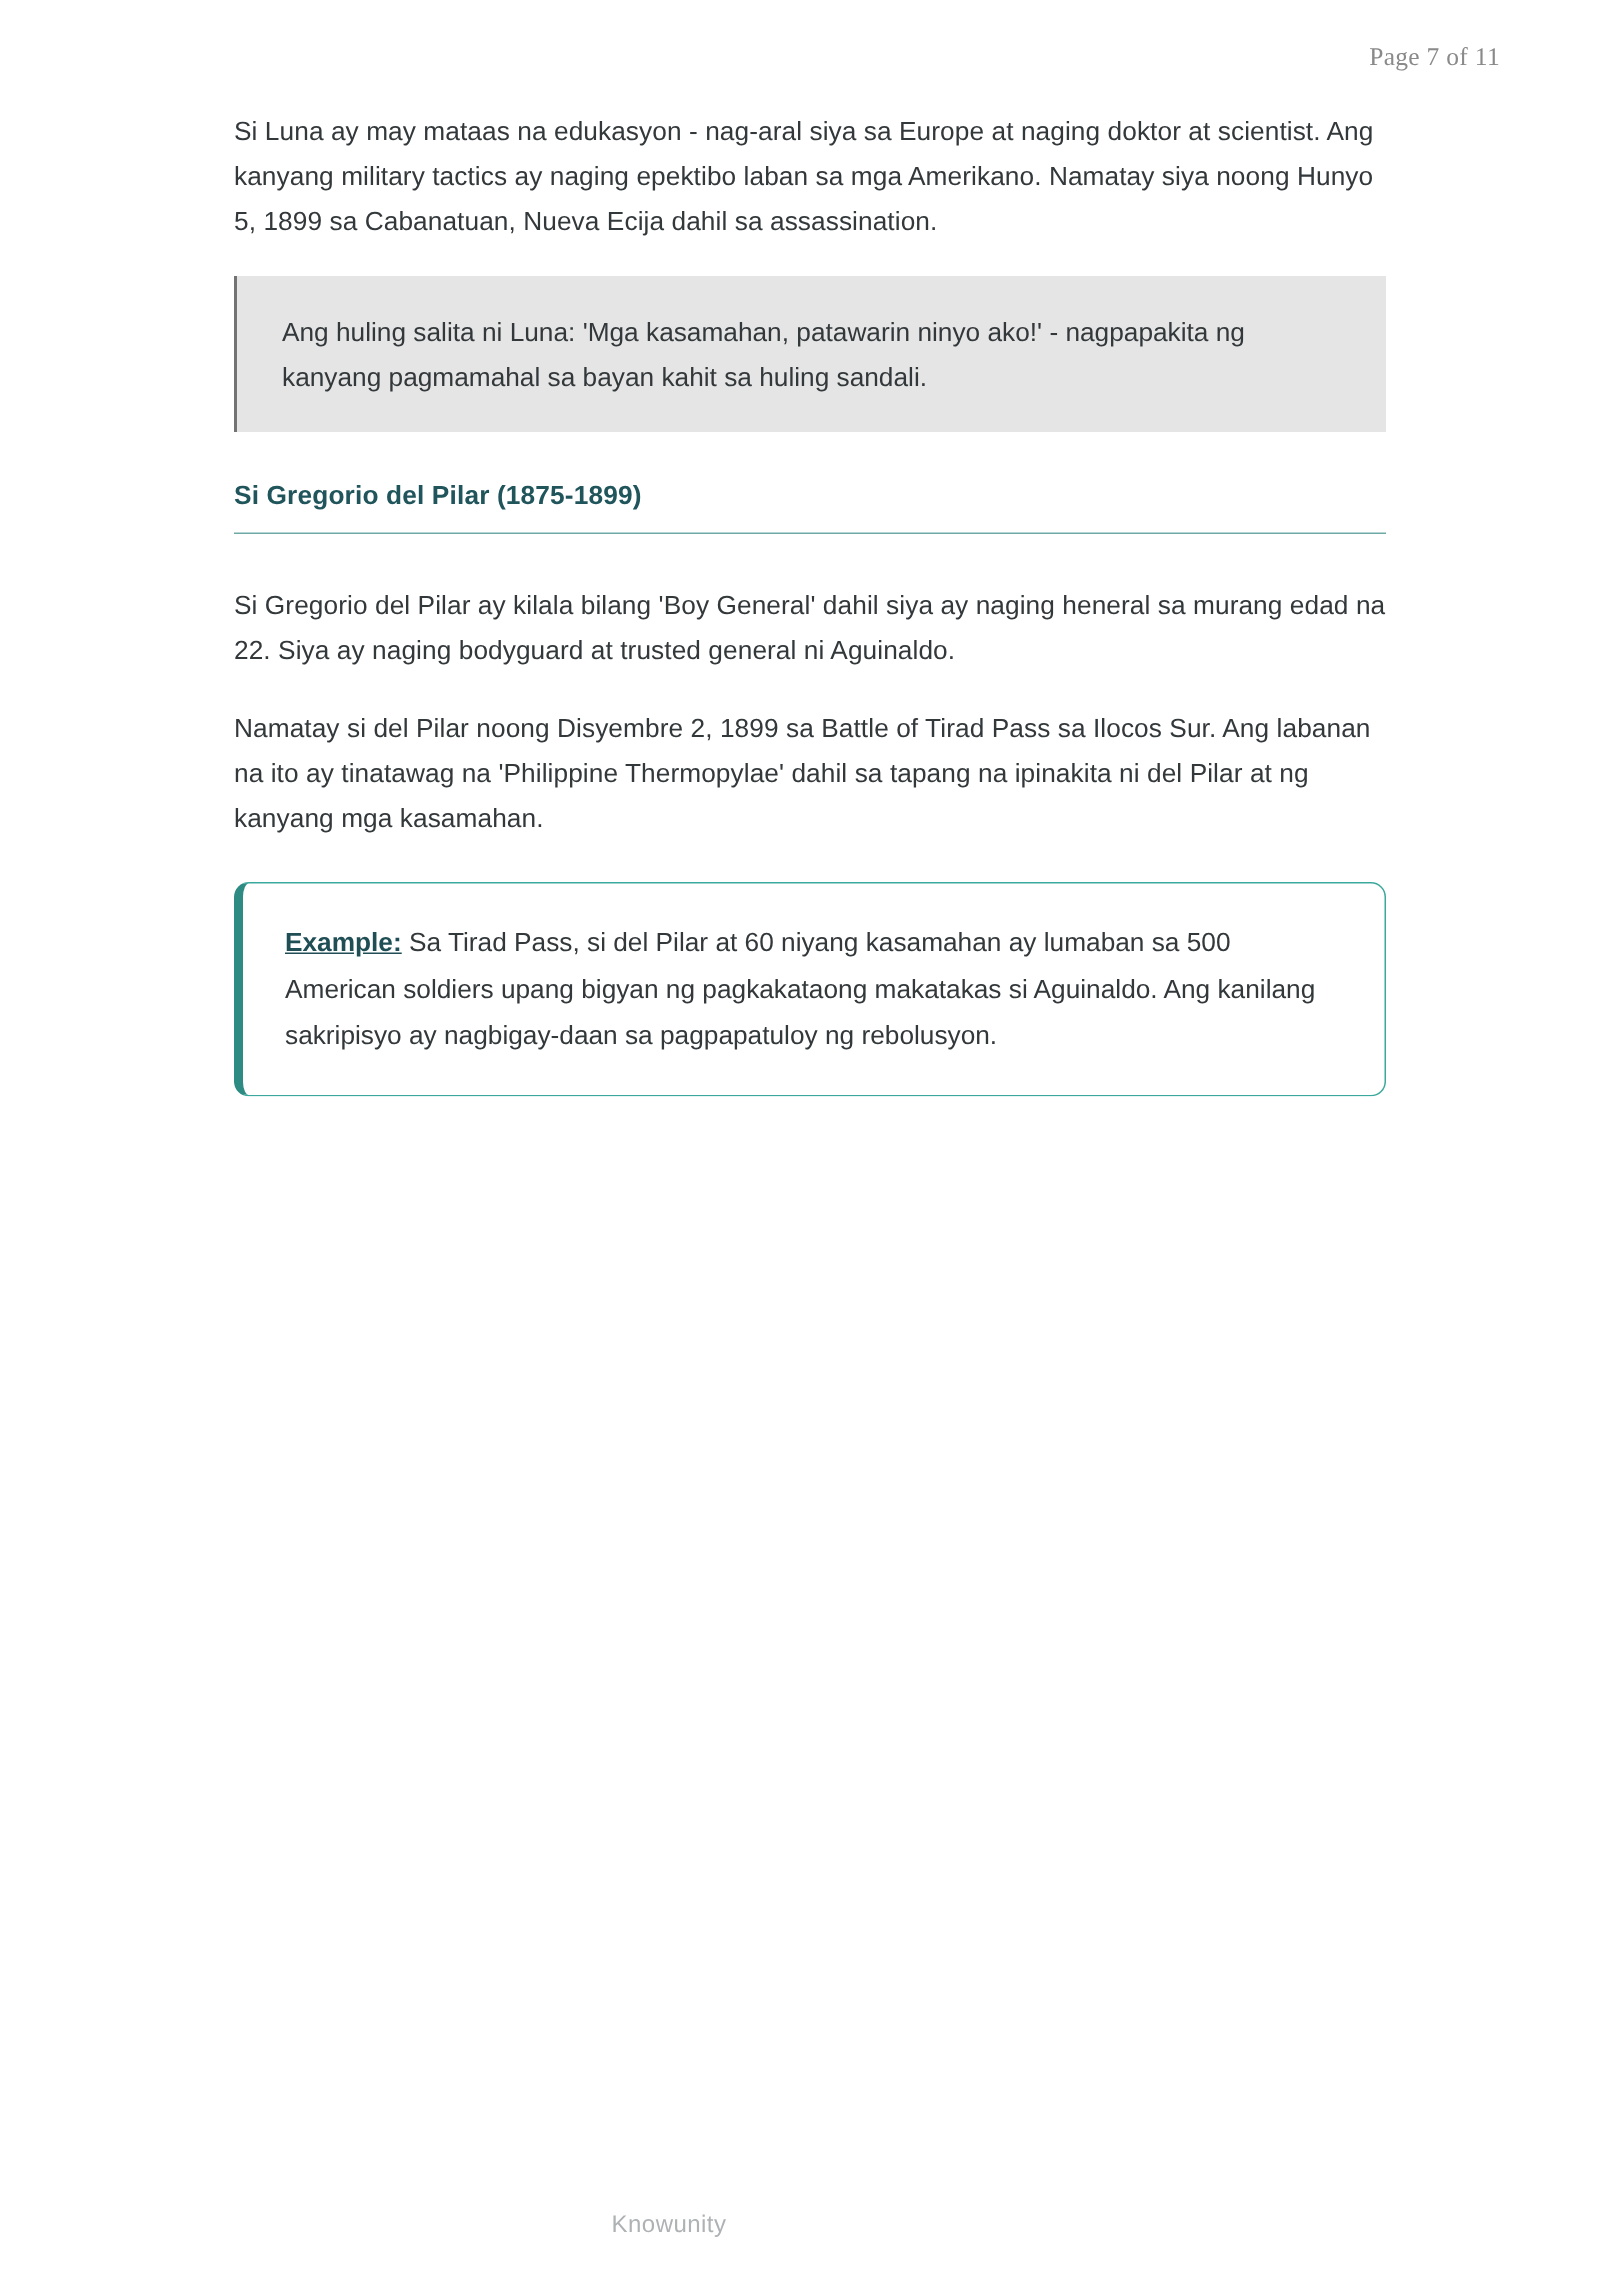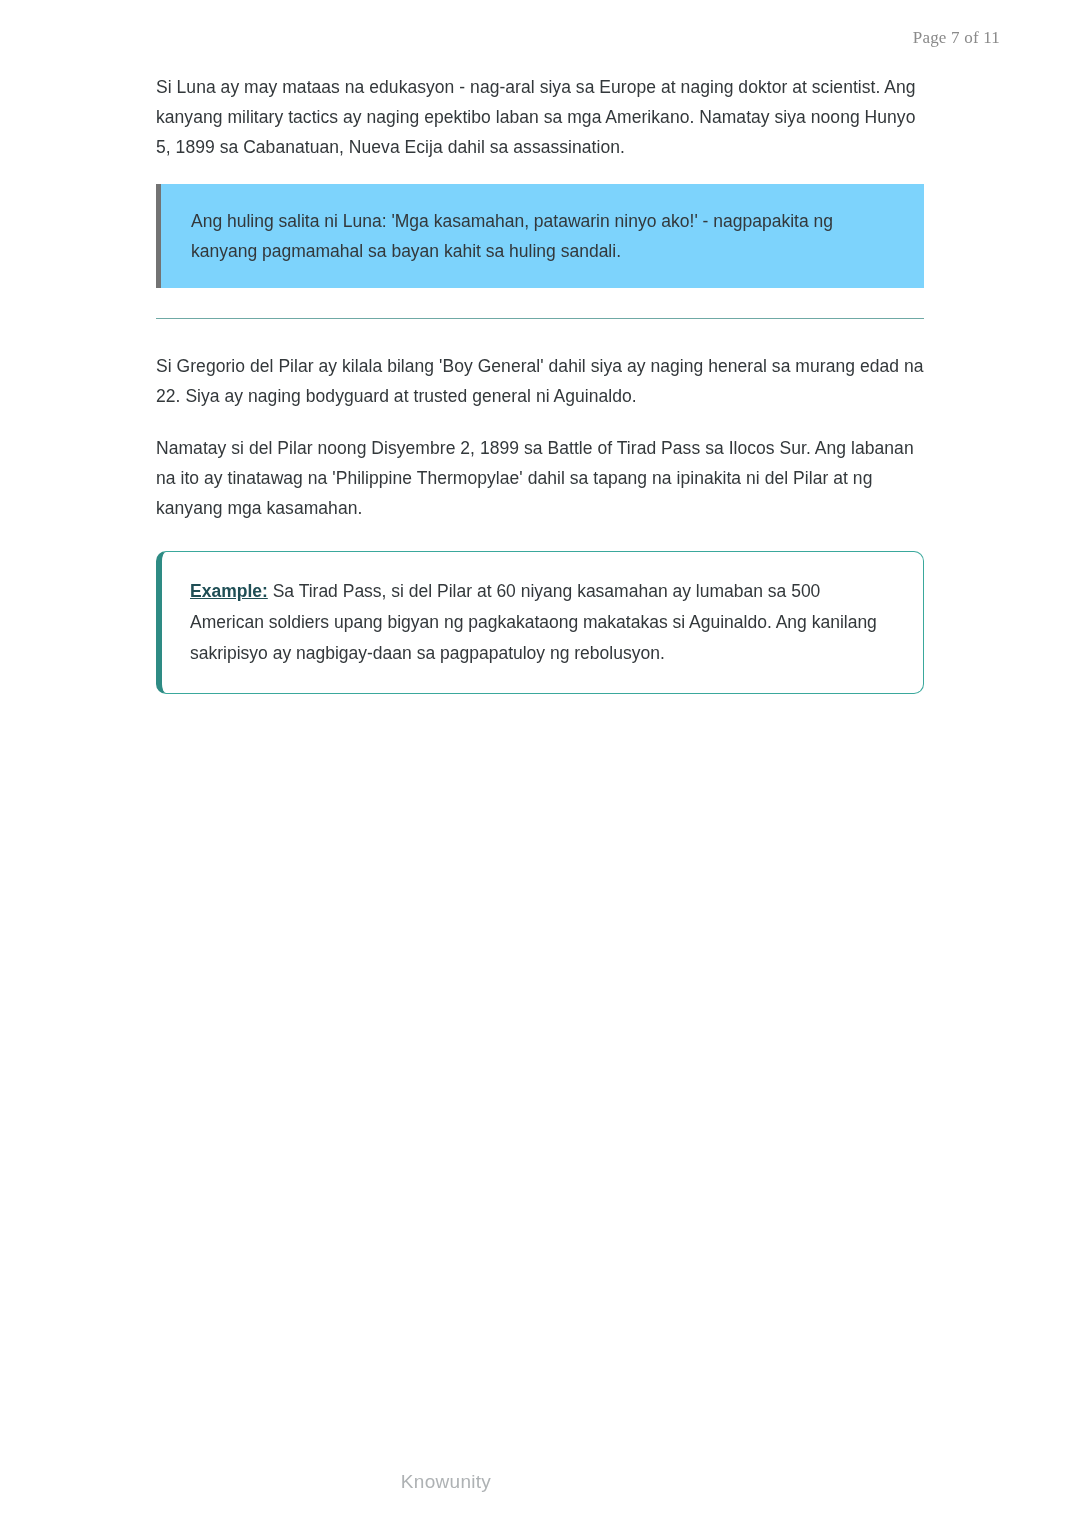--- a/index.html
+++ b/index.html
@@ -45,8 +45,8 @@
     letter-spacing: 0.05px;
   }
   .quote-block {
-    background: #7dd3fc;
-    border-left: 5px solid #737373;
+    background: #e5e5e5;
+    border-left: 2px solid #737373;
     padding: 22px 26px 22px 30px;
     margin: 18px 0 30px 0;
     box-sizing: border-box;

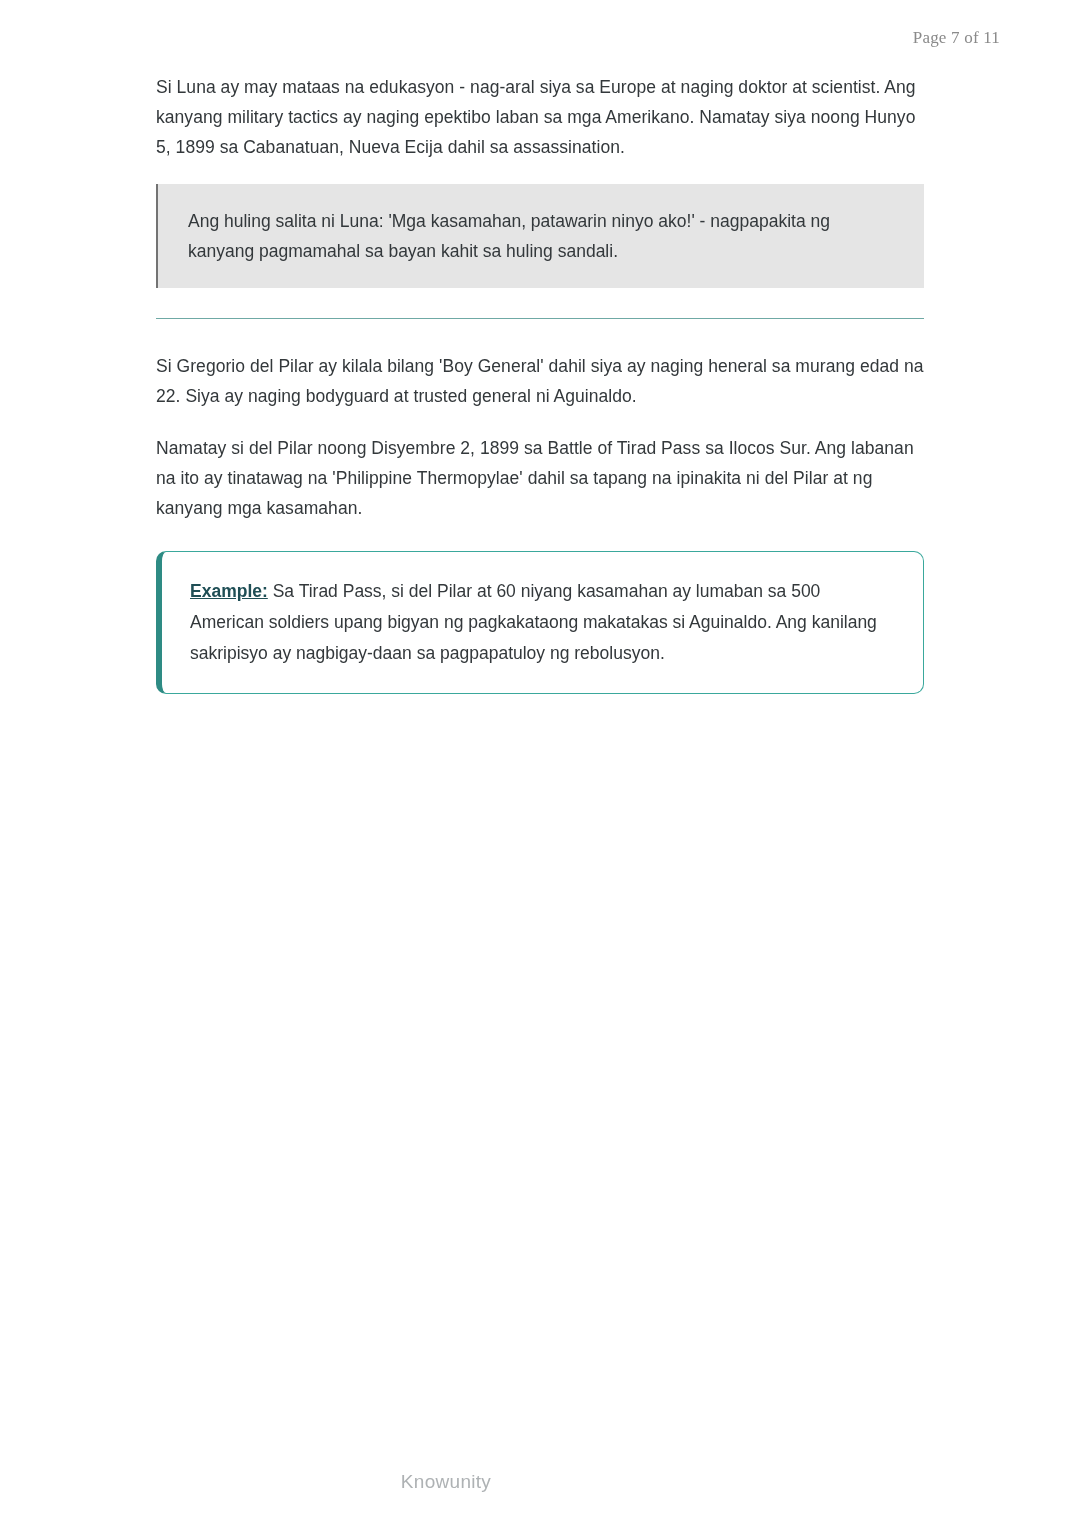--- a/index.html
+++ b/index.html
@@ -115,6 +115,7 @@
       <p>Ang huling salita ni Luna: 'Mga kasamahan, patawarin ninyo ako!' - nagpapakita ng kanyang pagmamahal sa bayan kahit sa huling sandali.</p>
     </div>
 
+    <h2 class="section-heading">Si Gregorio del Pilar (1875-1899)</h2>
     <hr class="heading-rule">
 
     <p class="body-text">Si Gregorio del Pilar ay kilala bilang 'Boy General' dahil siya ay naging heneral sa murang edad na 22. Siya ay naging bodyguard at trusted general ni Aguinaldo.</p>

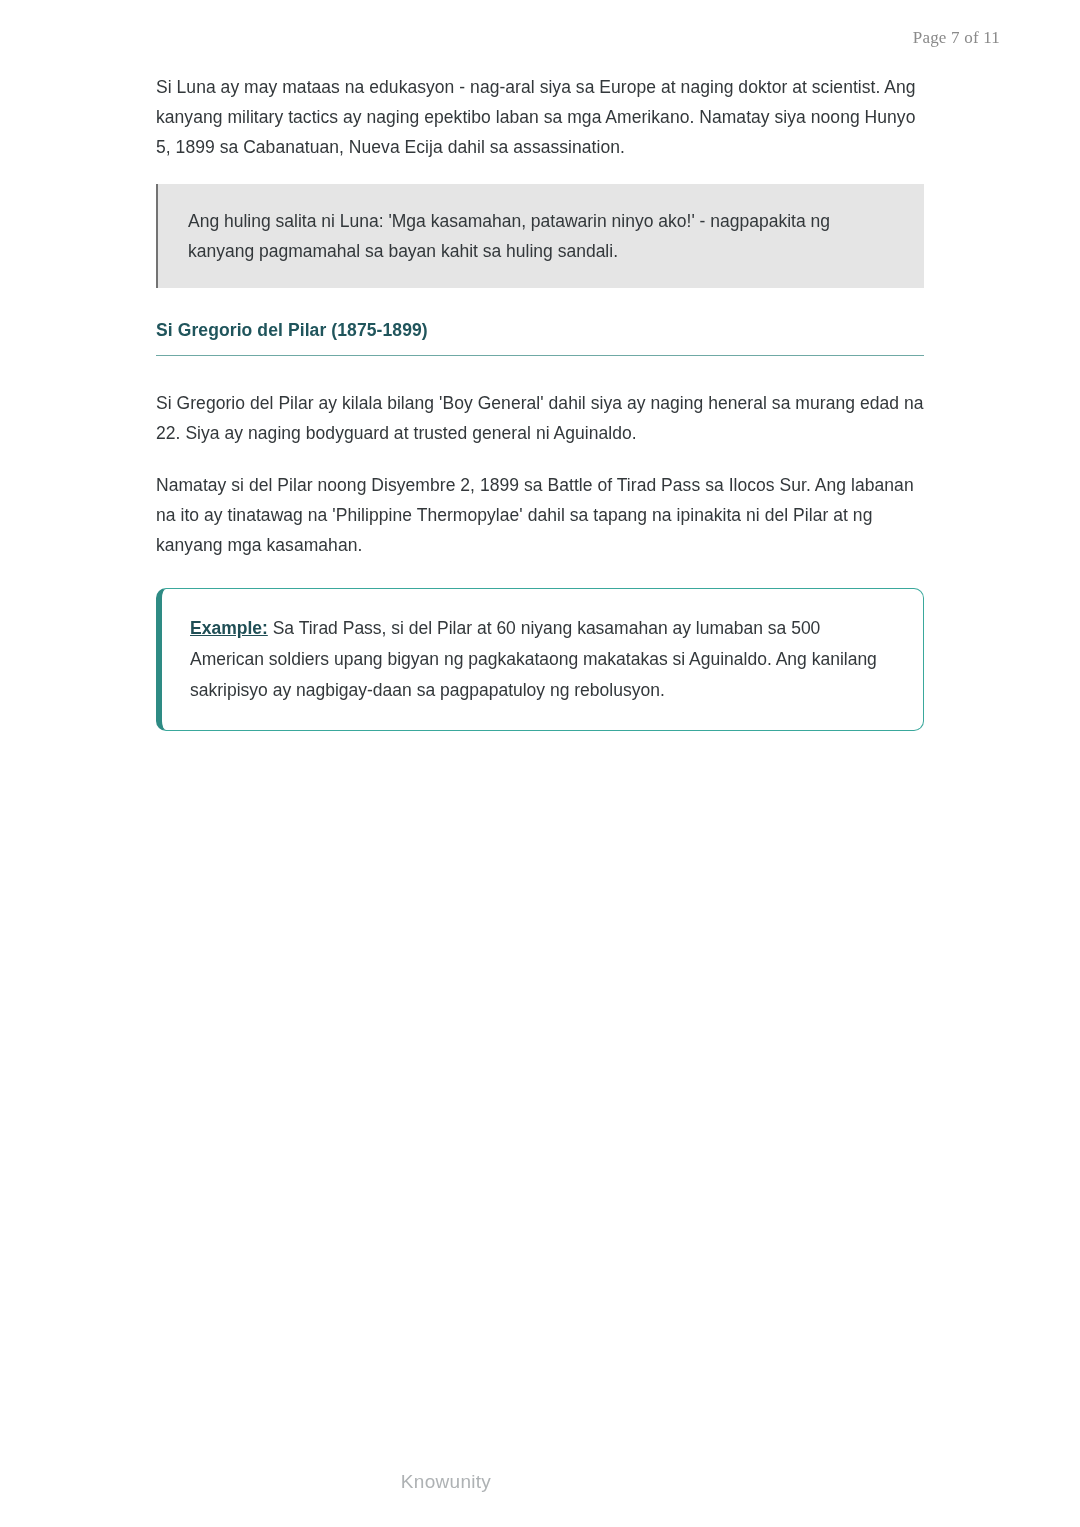--- a/index.html
+++ b/index.html
@@ -95,7 +95,7 @@
     left: 0;
     width: 892px;
     text-align: center;
-    font-size: 19px;
+    font-size: 16px;
     color: #aeb2b4;
     letter-spacing: 0.3px;
   }

